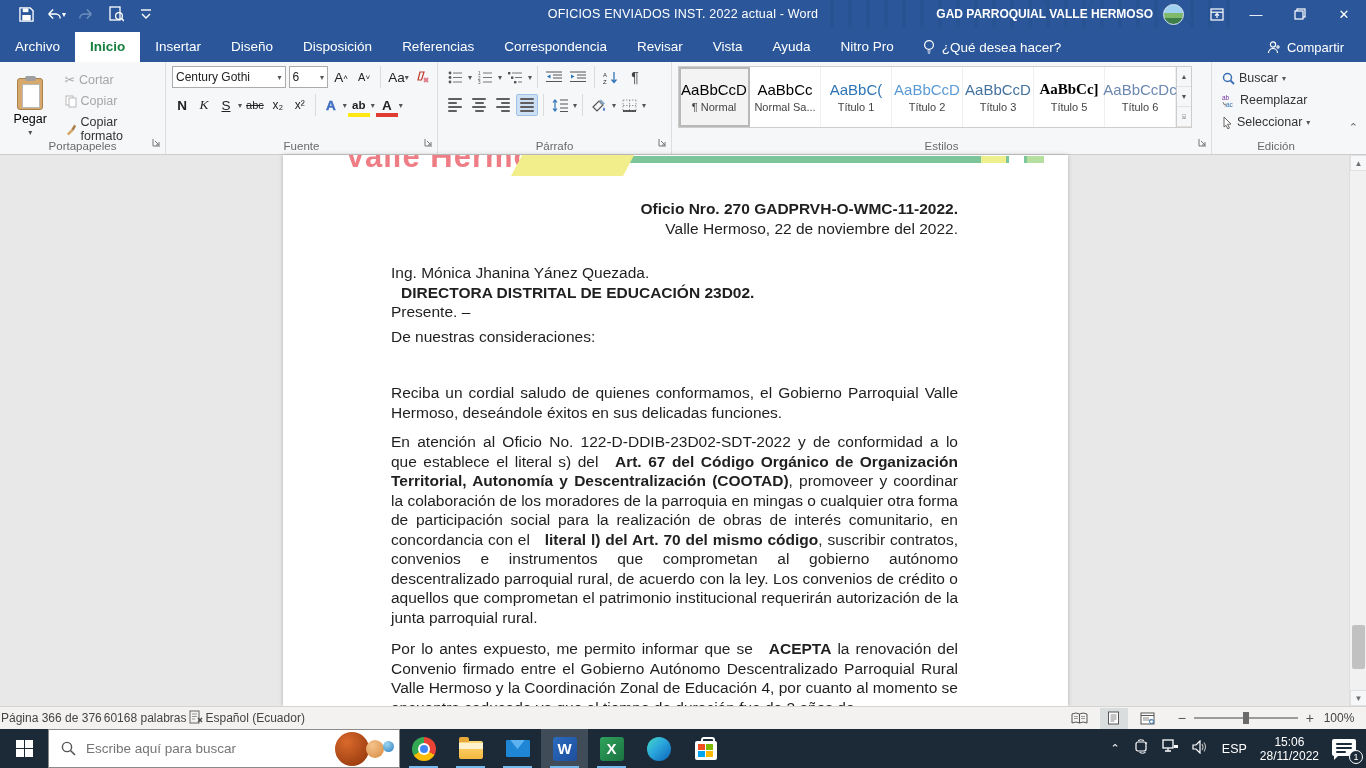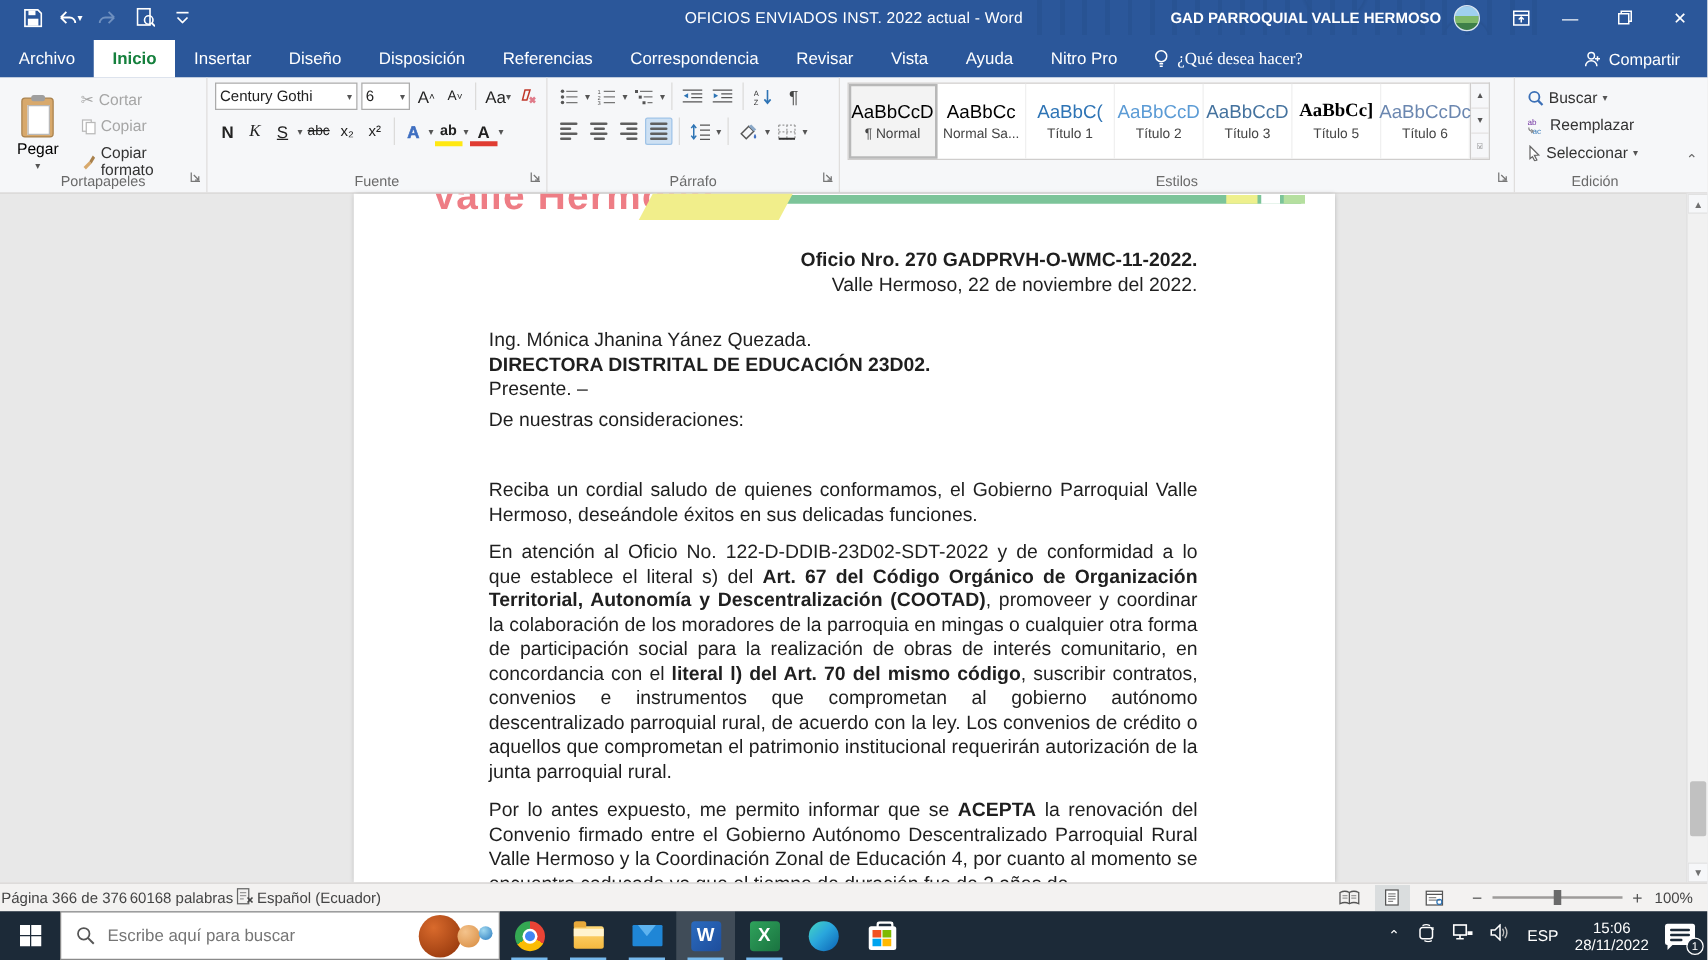--- a/index.html
+++ b/index.html
@@ -27,7 +27,7 @@
   .tabrow { position:absolute; top:28px; left:0; width:1366px; height:34px; background:#2b579a; display:flex; align-items:flex-end; }
   .tab { color:#fff; font-size:13.5px; padding:0 15px; height:30px; line-height:30px; white-space:nowrap; }
   .tab.active { background:#fff; color:#15803d; font-weight:700; }
-  .tellme { display:flex; align-items:center; gap:7px; color:#fff; font-size:13.5px; padding:0 14px; height:30px;font-family:Liberation Serif, serif; }
+  .tellme { display:flex; align-items:center; gap:7px; color:#fff; font-size:13.5px; padding:0 14px; height:30px; }
   .share { margin-left:auto; display:flex; align-items:center; gap:6px; color:#fff; font-size:13px; padding-right:22px; height:30px; }
 
   

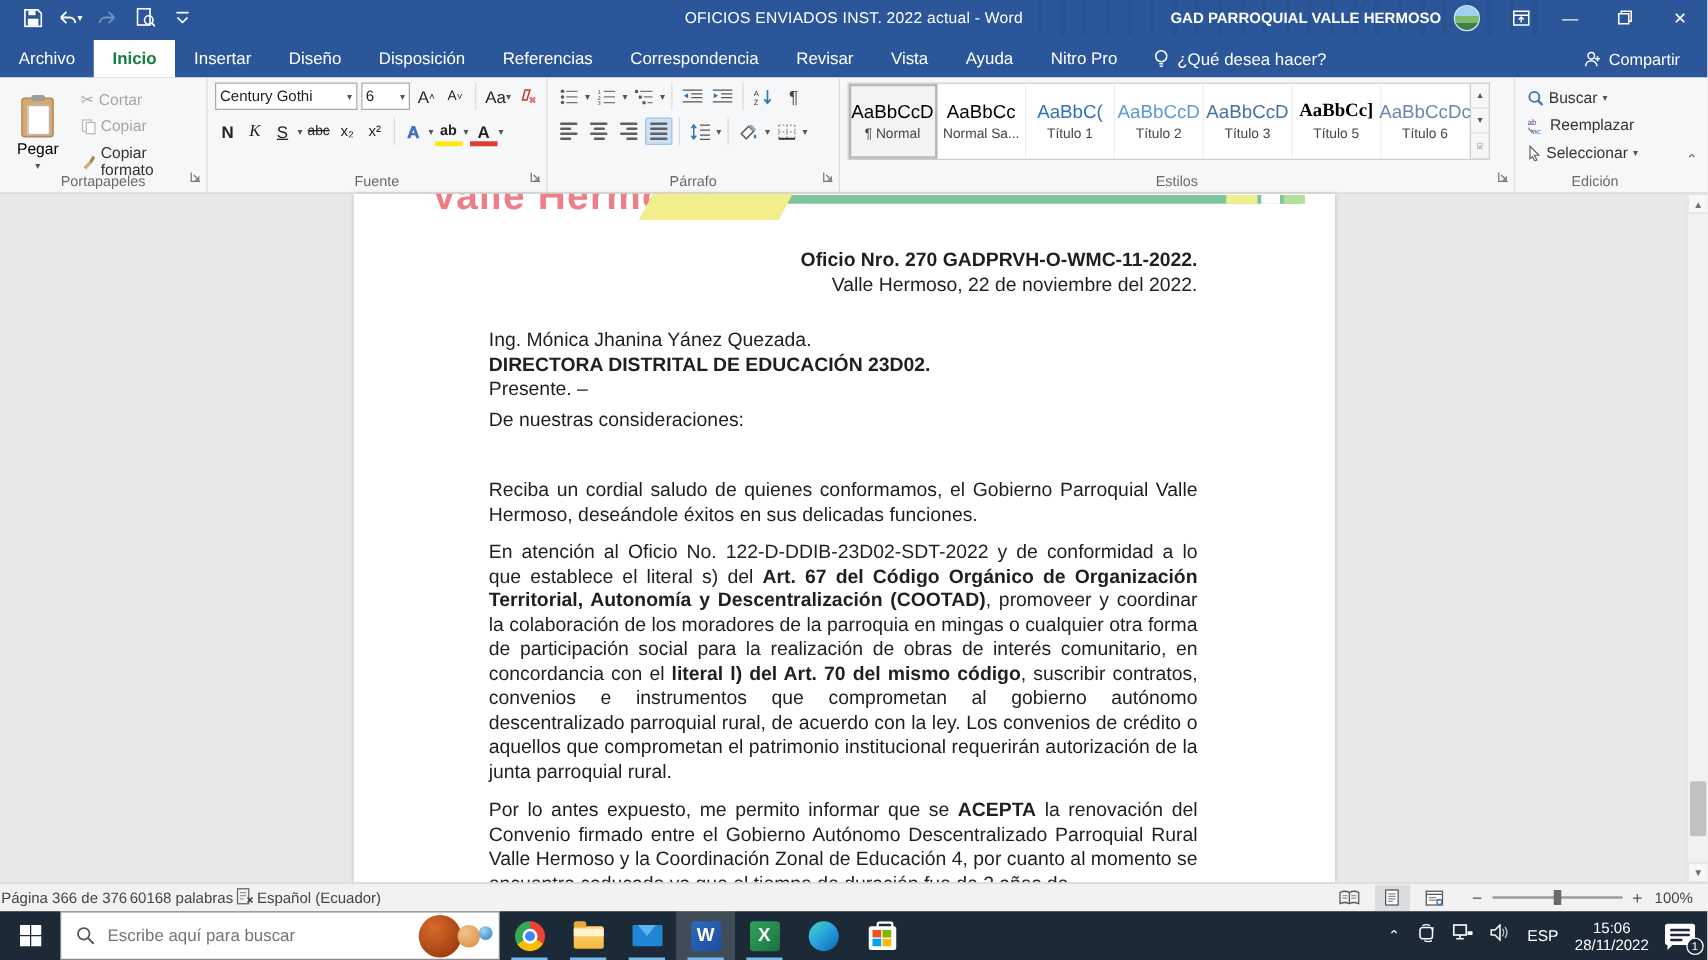--- a/index.html
+++ b/index.html
@@ -100,7 +100,7 @@
   .just { text-align:justify; }
   .p2 { margin-top:10px; }
   .p3 { margin-top:12px; }
-  .b { font-weight:700; }
+  .b { font-weight:700;margin-left:10px; }
   
   .vscroll { position:absolute; right:0; top:0; width:17px; height:551px; background:#f1f1f1; border-left:1px solid #dedede; }
   .sc-btn { width:17px; height:16px; display:flex; align-items:center; justify-content:center; background:#f6f7f9; color:#707070; font-size:8px; border:1px solid #e1e1e1; }

